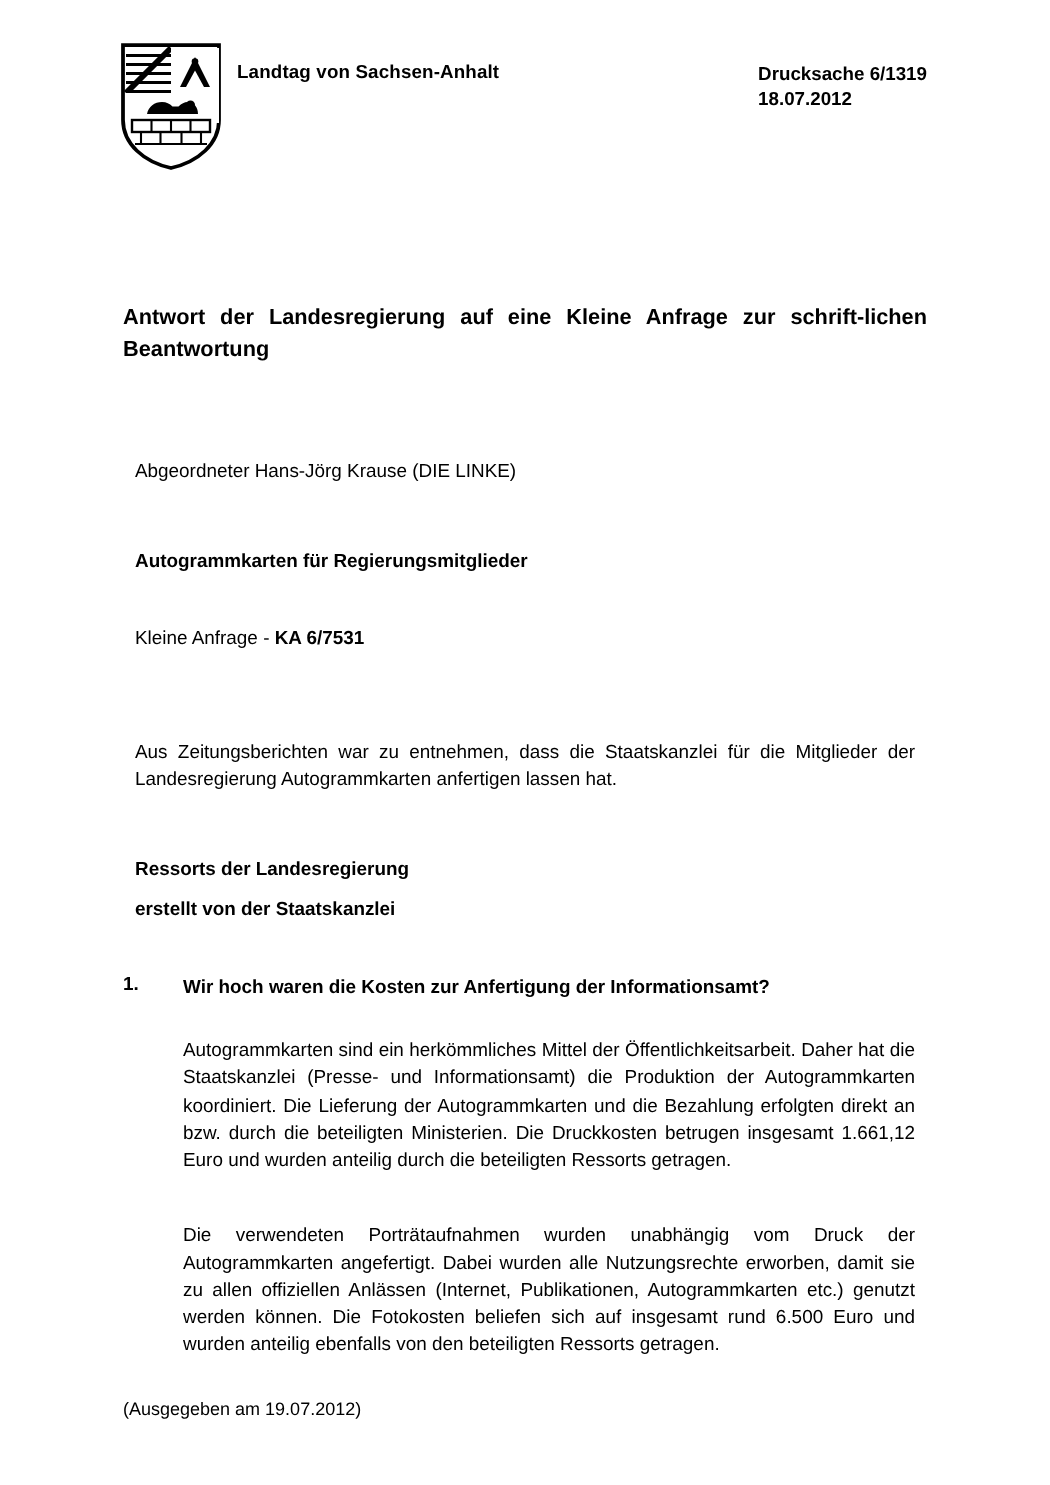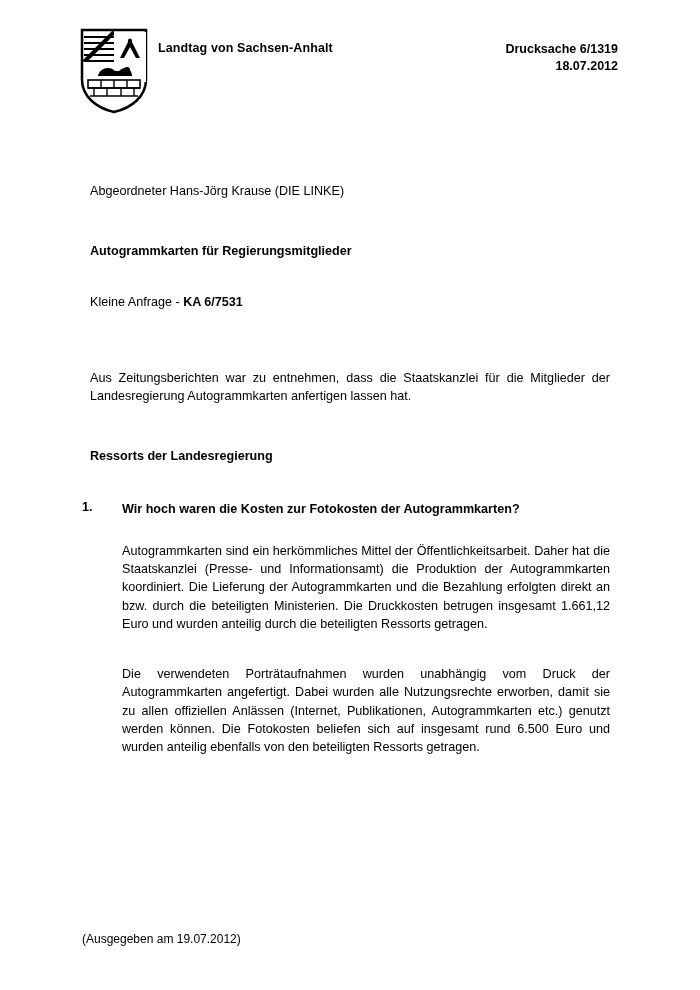--- a/index.html
+++ b/index.html
@@ -49,7 +49,6 @@
     position: absolute;
     right: 0;
     top: 41px;
-    text-align: right;
     font-size: 12.5px;
     font-weight: bold;
     line-height: 1.35;

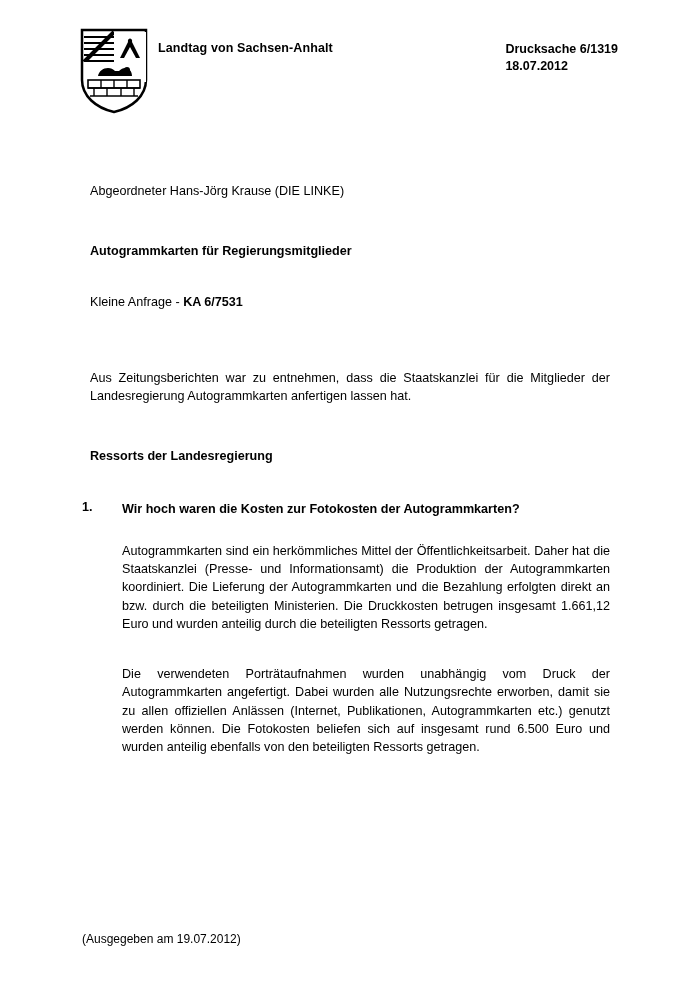--- a/index.html
+++ b/index.html
@@ -160,6 +160,7 @@
     </div>
   </div>
 
+  <div class="doc-title">Antwort der Landesregierung auf eine Kleine Anfrage zur schrift-lichen Beantwortung</div>
 
   <div class="block-gap-lg"></div>
 

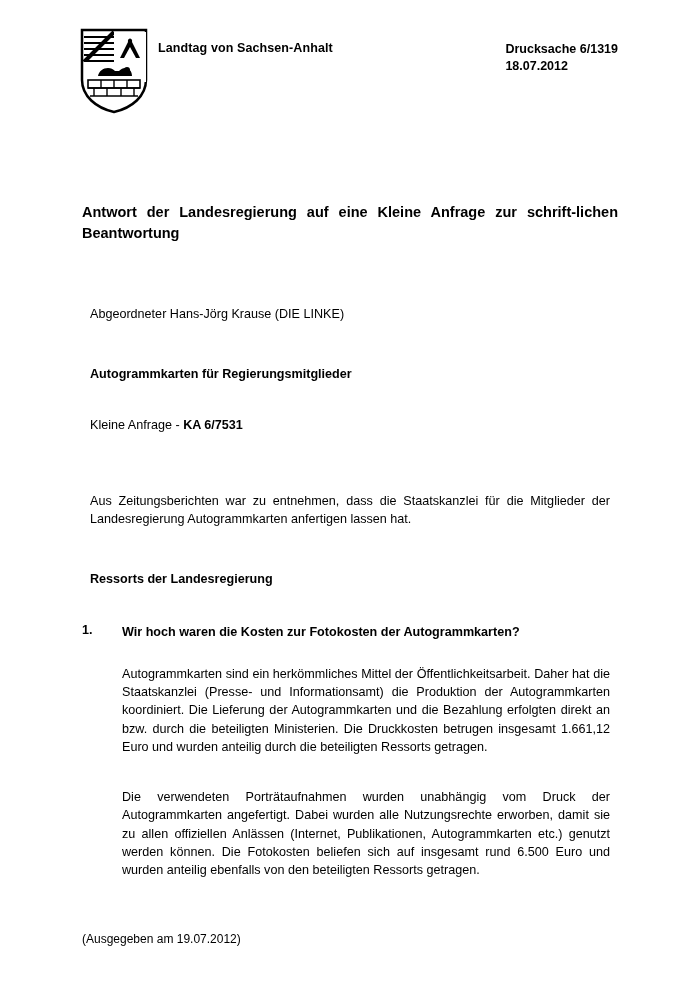--- a/index.html
+++ b/index.html
@@ -184,6 +184,7 @@
   <div class="block-gap-md"></div>
 
   <p class="nojust bold">Ressorts der Landesregierung</p>
+  <p class="nojust bold">erstellt von der Staatskanzlei</p>
 
   <div class="block-gap-md"></div>
 

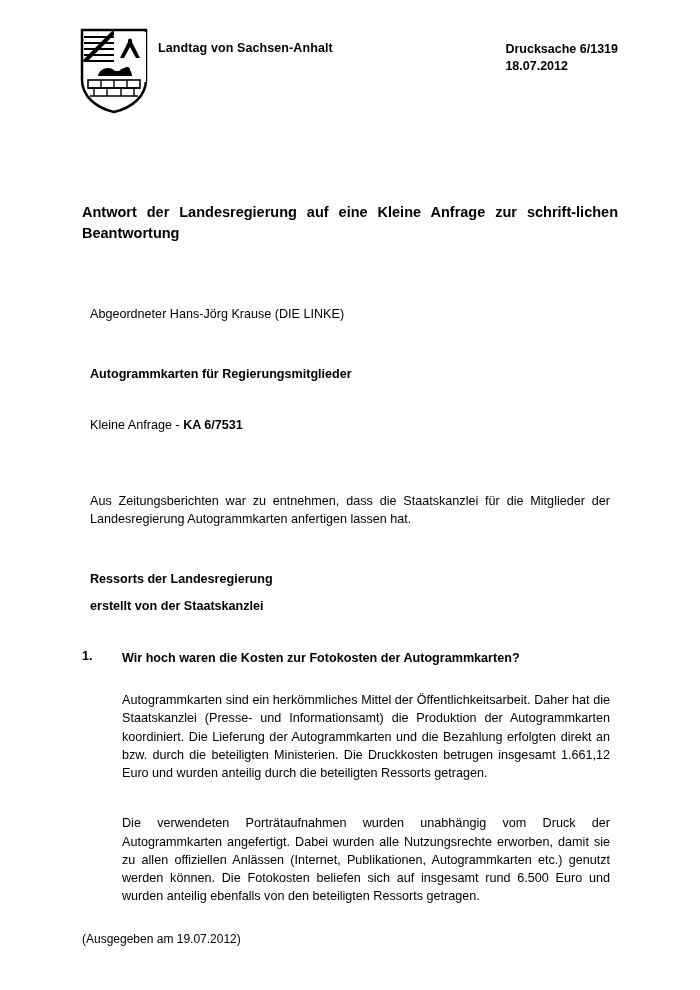--- a/index.html
+++ b/index.html
@@ -190,7 +190,7 @@
 
   <div class="qa-item">
     <div class="qa-num">1.</div>
-    <div class="qa-text">Wir hoch waren die Kosten zur Fotokosten der Autogrammkarten?</div>
+    <div class="qa-text">Wir hoch waren die Kosten zur Anfertigung der Informationsamt?</div>
   </div>
 
   <div class="block-gap-sm"></div>

